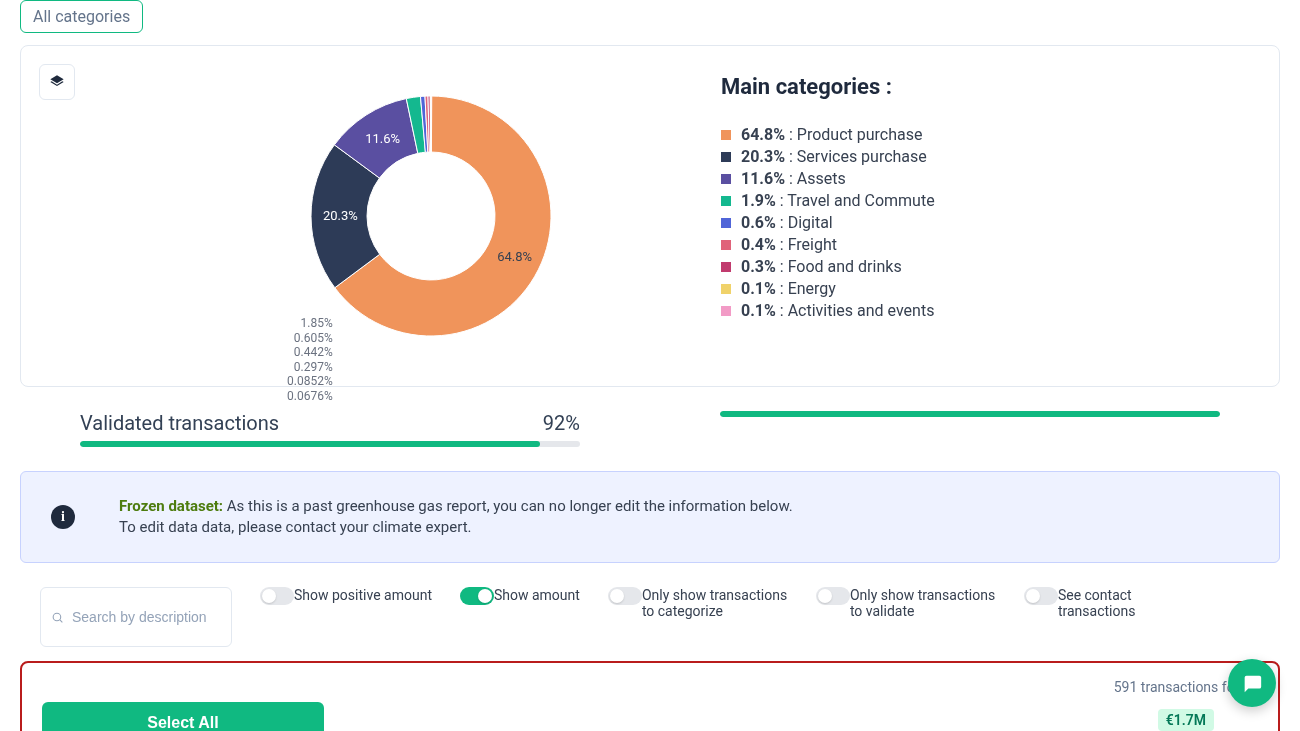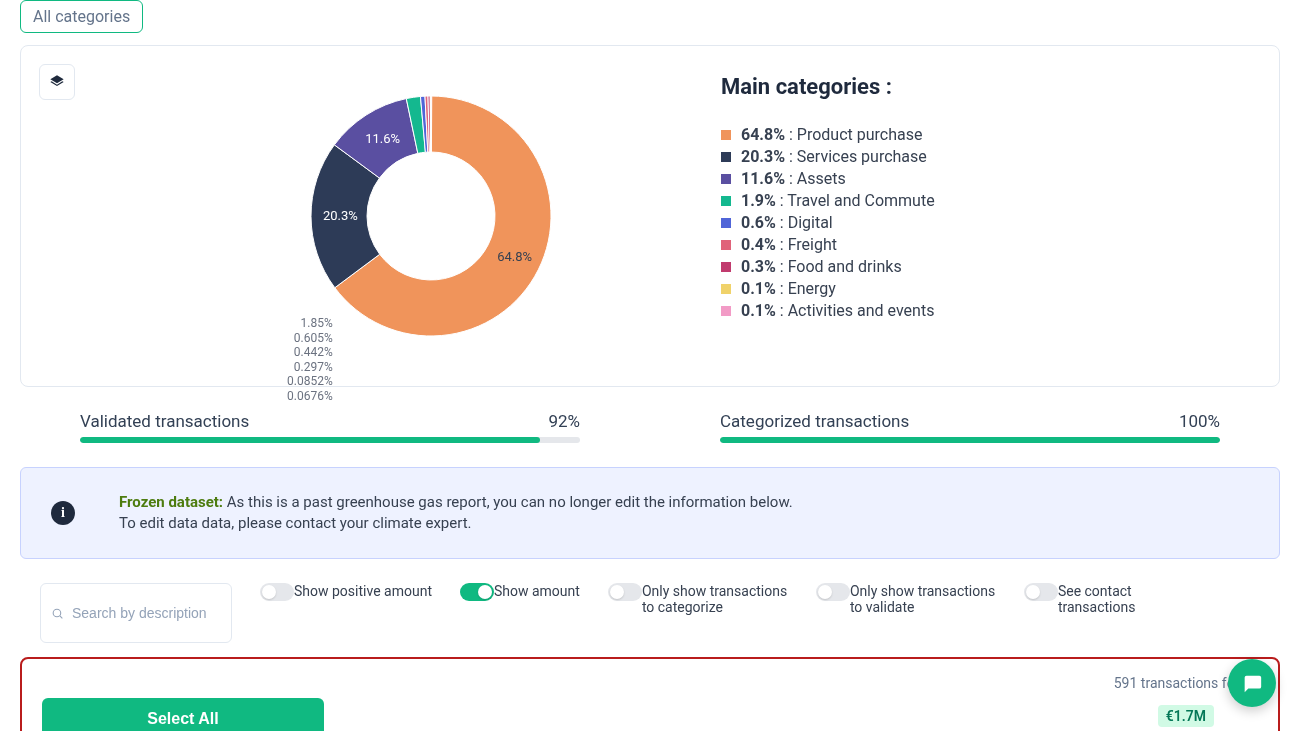--- a/index.html
+++ b/index.html
@@ -16,7 +16,7 @@
 .legend-sq{width:10px;height:10px;display:inline-block;}
 .progress-row{display:flex;gap:140px;margin-top:24px;padding:0 60px;}
 .progress-block{flex:1;}
-.progress-head{display:flex;justify-content:space-between;font-size:17px;color:#334155;margin-bottom:6px;}
+.progress-head{display:flex;justify-content:space-between;font-size:20px;color:#334155;margin-bottom:6px;}
 .progress-bar{height:6px;background:#e5e7eb;border-radius:3px;overflow:hidden;}
 .progress-fill{height:100%;background:#10b981;border-radius:3px;}
 .info-box{margin-top:24px;border:1px solid #c7d2fe;background:#eef2ff;border-radius:6px;padding:24px 30px;display:flex;align-items:center;gap:44px;}

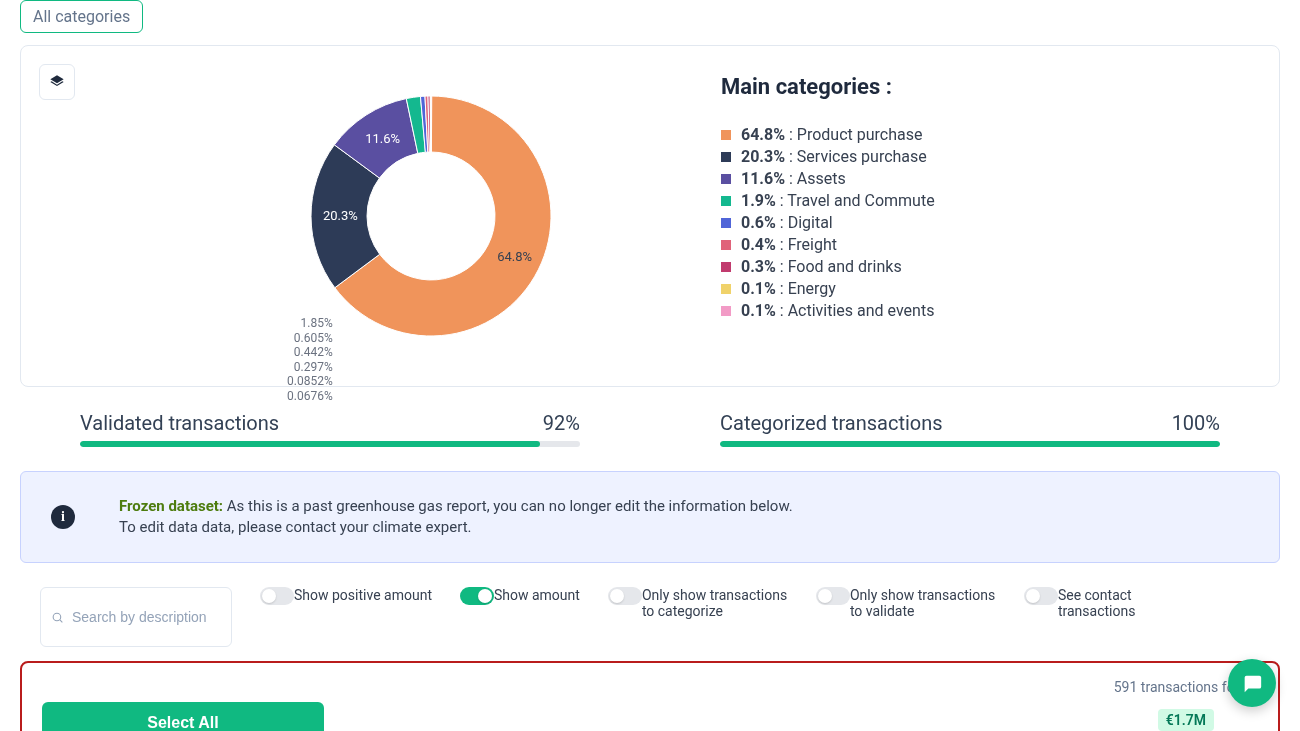--- a/index.html
+++ b/index.html
@@ -135,10 +135,6 @@
         </div>
   </div>
   <div class="progress-block">
-    <div class="progress-head">
-      <span>Categorized transactions</span>
-      <span>100%</span>
-    </div>
     <div class="progress-bar">
           <div id="pc" class="progress-fill" style="width: 100%;"></div>
         </div>

